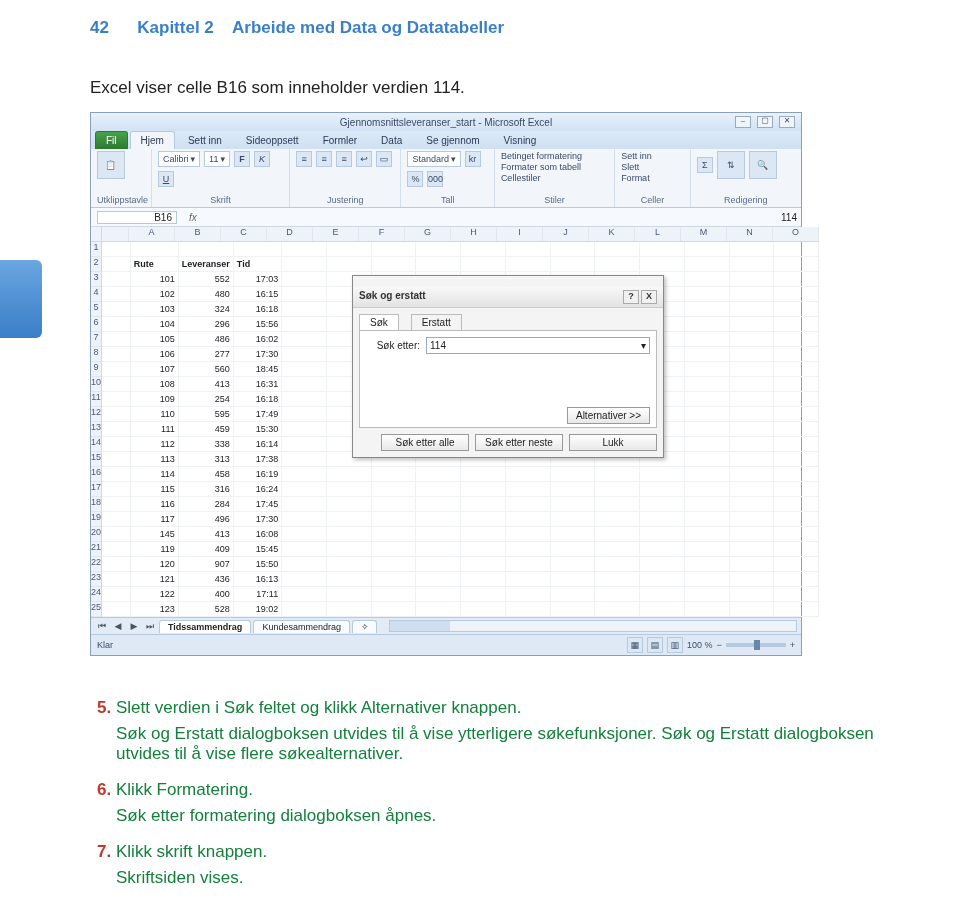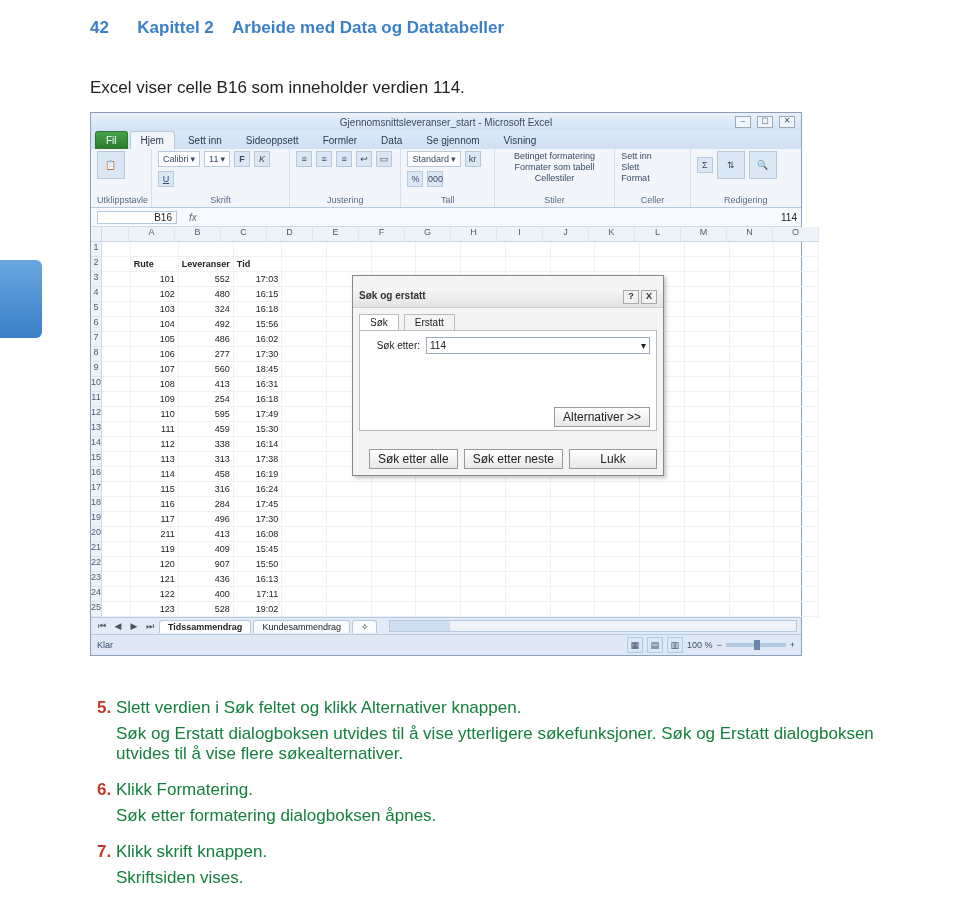--- a/index.html
+++ b/index.html
@@ -292,7 +292,7 @@
         <div class="lbl">Tall</div>
       </div>
       <div class="rgroup" style="width:120px">
-        <div class="controls" style="flex-direction:column;align-items:center;gap:1px">
+        <div class="controls" style="flex-direction:row;align-items:center;gap:1px">
           <span>Betinget formatering</span>
           <span>Formater som tabell</span>
           <span>Cellestiler</span>

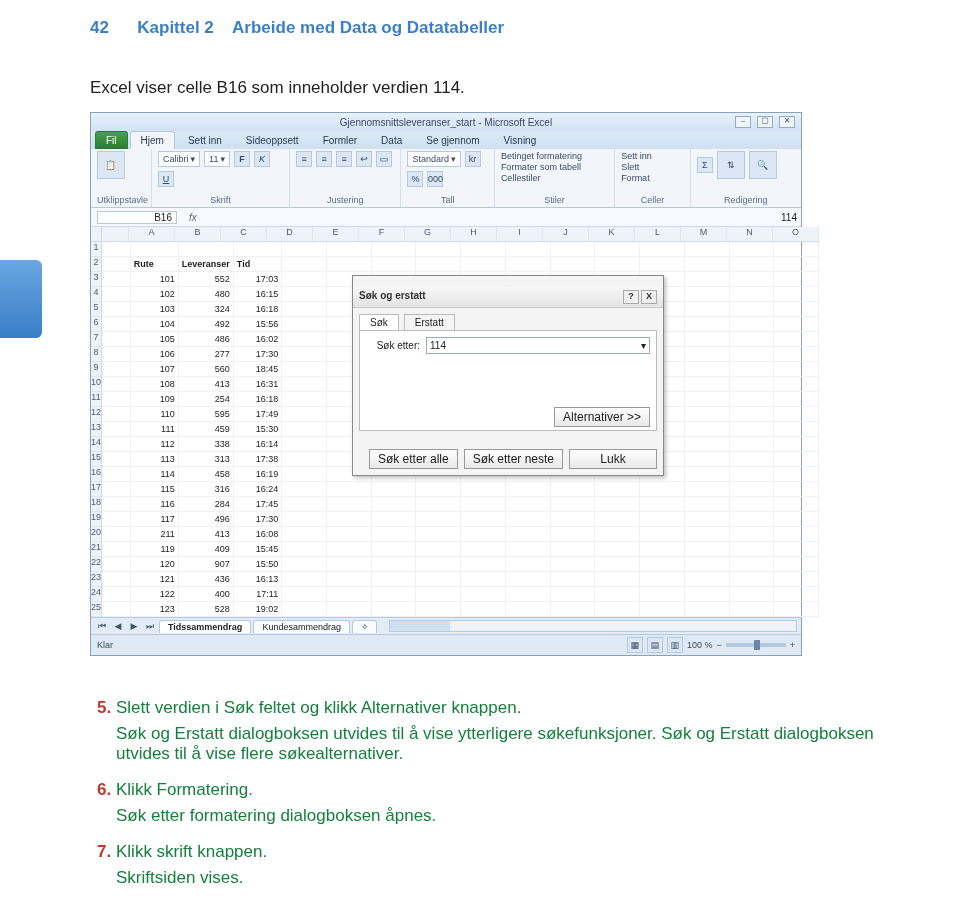--- a/index.html
+++ b/index.html
@@ -468,7 +468,7 @@
               <tr>
                 <td class="first"></td>
                 <td>104</td>
-                <td>492</td>
+                <td>296</td>
                 <td>15:56</td>
                 <td></td>
                 <td></td>

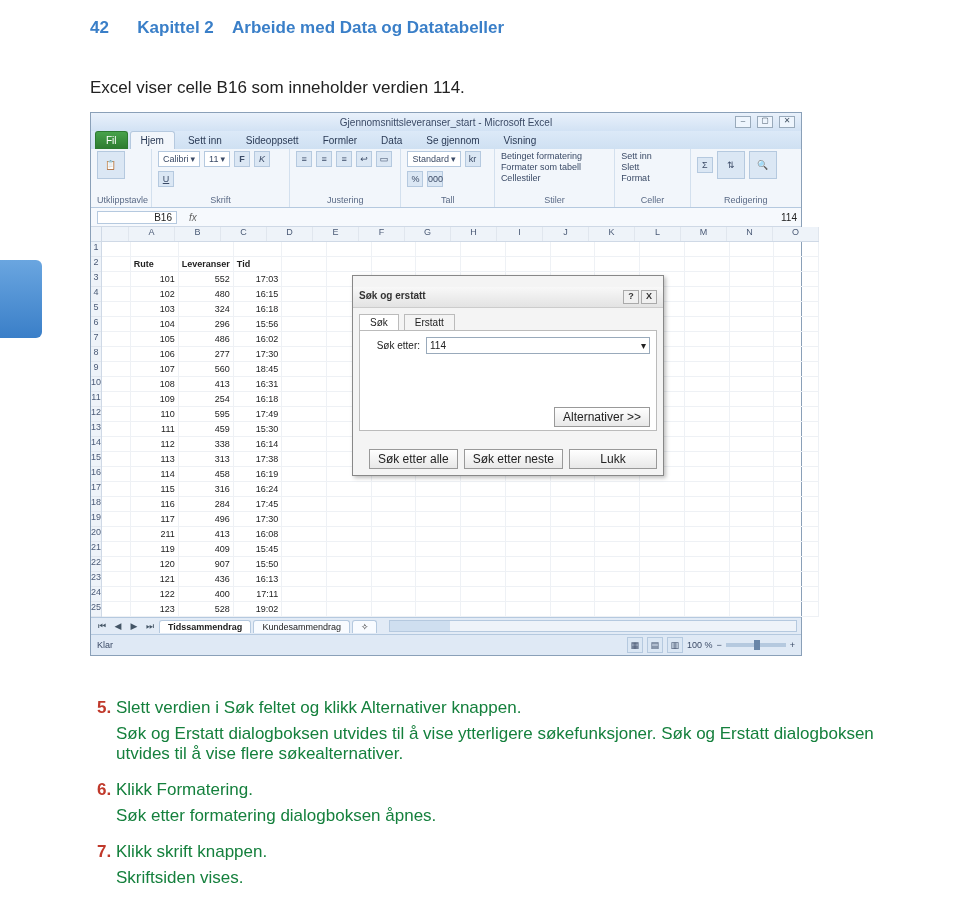--- a/index.html
+++ b/index.html
@@ -150,7 +150,7 @@
     width: 14px; height: 12px; border: 1px solid #aaa; background: #f0f0f0;
     font-size: 9px; line-height: 10px; text-align: center;
   }
-  .dlg-tabs { display: flex; padding: 6px 6px 0 6px; gap: 5px; }
+  .dlg-tabs { display: flex; padding: 6px 6px 0 6px; gap: 12px; }
   .dlg-tab {
     padding: 2px 10px; border: 1px solid #bbb; border-bottom: none;
     background: #f4f4f4; font-size: 10px;

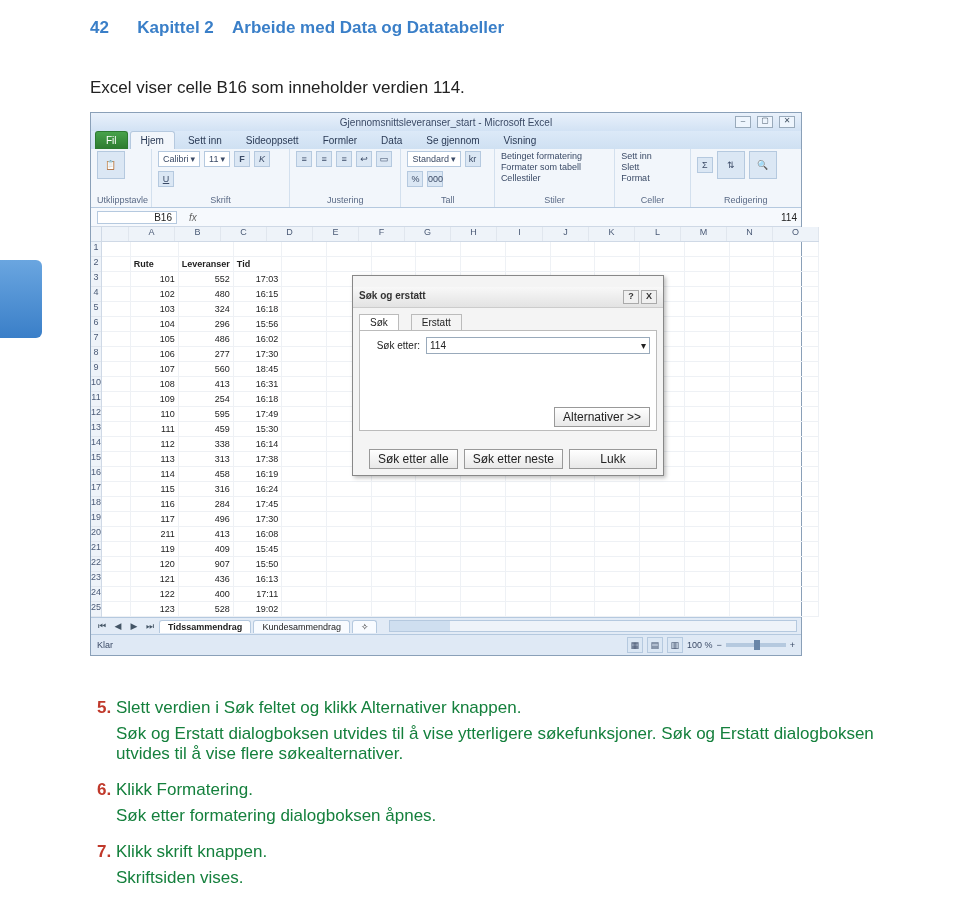--- a/index.html
+++ b/index.html
@@ -169,7 +169,7 @@
   }
   .dlg-btn {
     border: 1px solid #999; background: linear-gradient(#fff,#e8e8e8);
-    padding: 2px 8px; font-size: 12px; min-width: 70px; text-align: center; margin-top: 12px;
+    padding: 2px 8px; font-size: 10px; min-width: 70px; text-align: center;
   }
 
   

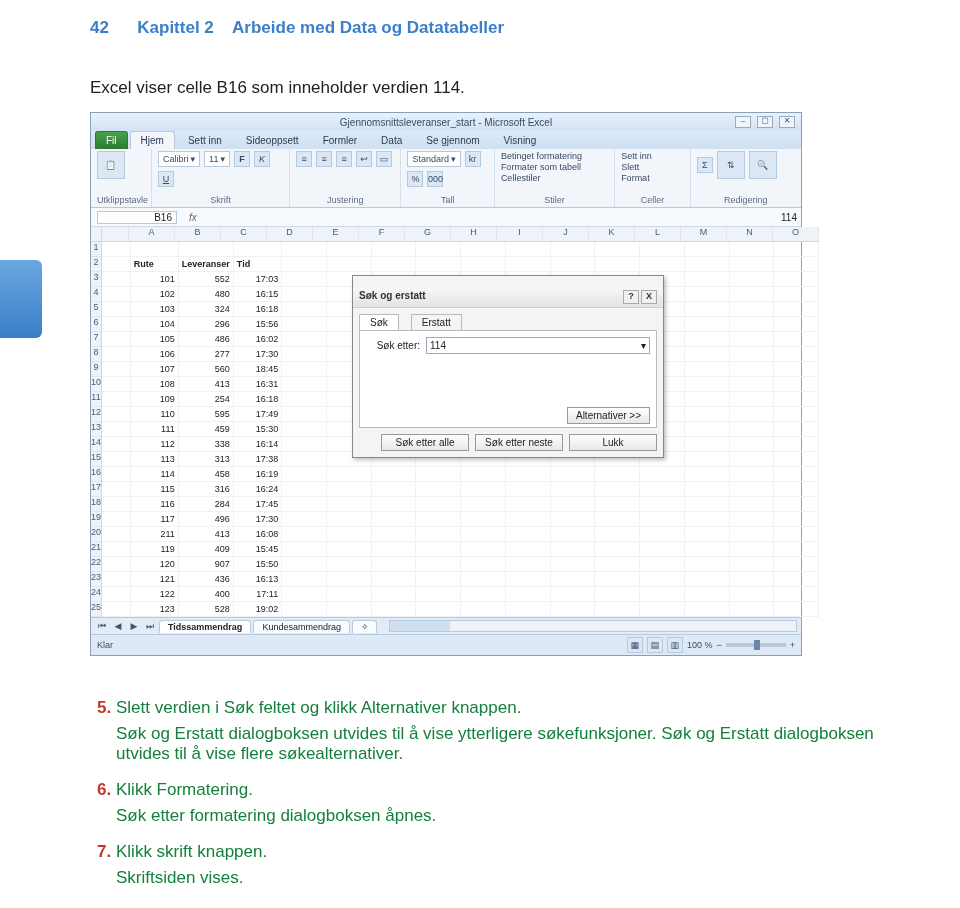--- a/index.html
+++ b/index.html
@@ -719,7 +719,7 @@
               </tr>
               <tr>
                 <td class="first"></td>
-                <td>211</td>
+                <td>145</td>
                 <td>413</td>
                 <td>16:08</td>
                 <td></td>

